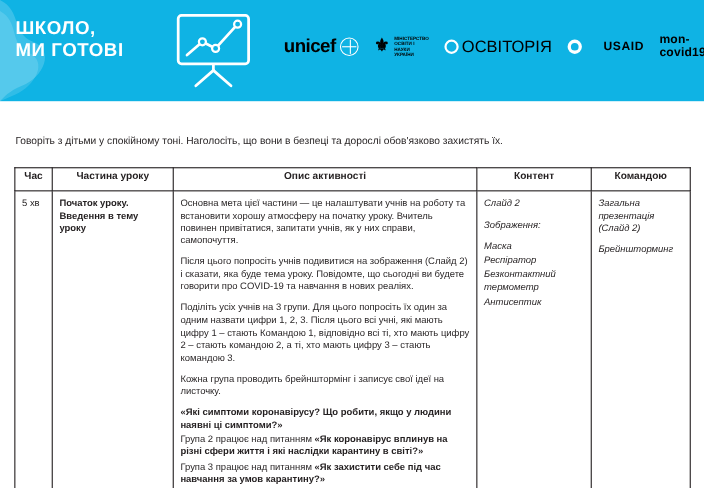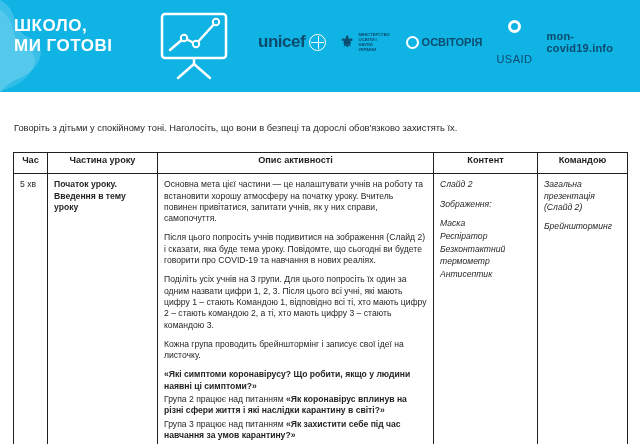--- a/index.html
+++ b/index.html
@@ -47,7 +47,7 @@
     align-items: center;
     gap: 14px;
   }
-  .logo { color: #0c4a6e; display: flex; align-items: center; }
+  .logo { color: #000000; display: flex; align-items: center; }
   .logo-unicef {
     font-size: 17px; font-weight: bold; letter-spacing: -0.5px;
     display: flex; align-items: center; gap: 4px;

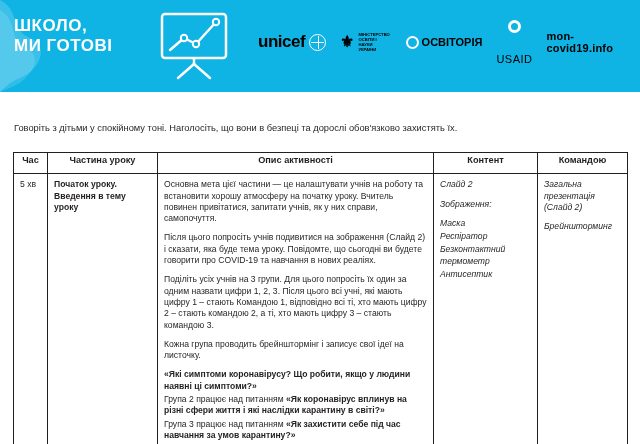--- a/index.html
+++ b/index.html
@@ -73,7 +73,7 @@
   }
   .logo-osvitoria {
     display: flex; align-items: center; gap: 3px;
-    font-size: 11px; font-weight: bold;
+    font-size: 15px; font-weight: normal;
   }
   .ring {
     width: 13px; height: 13px; border: 2px solid #fff; border-radius: 50%;

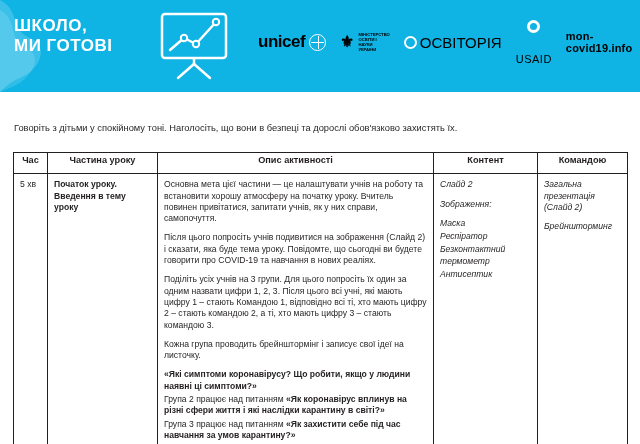--- a/index.html
+++ b/index.html
@@ -80,7 +80,7 @@
   }
   .logo-usaid {
     display: flex; align-items: center; gap: 20px;
-    font-size: 11px; font-weight: normal; letter-spacing: 0.5px; flex-direction: column;
+    font-size: 11px; font-weight: bold; letter-spacing: 0.5px;
   }
   .usaid-mark {
     width: 13px; height: 13px; border-radius: 50%; background: #fff;

